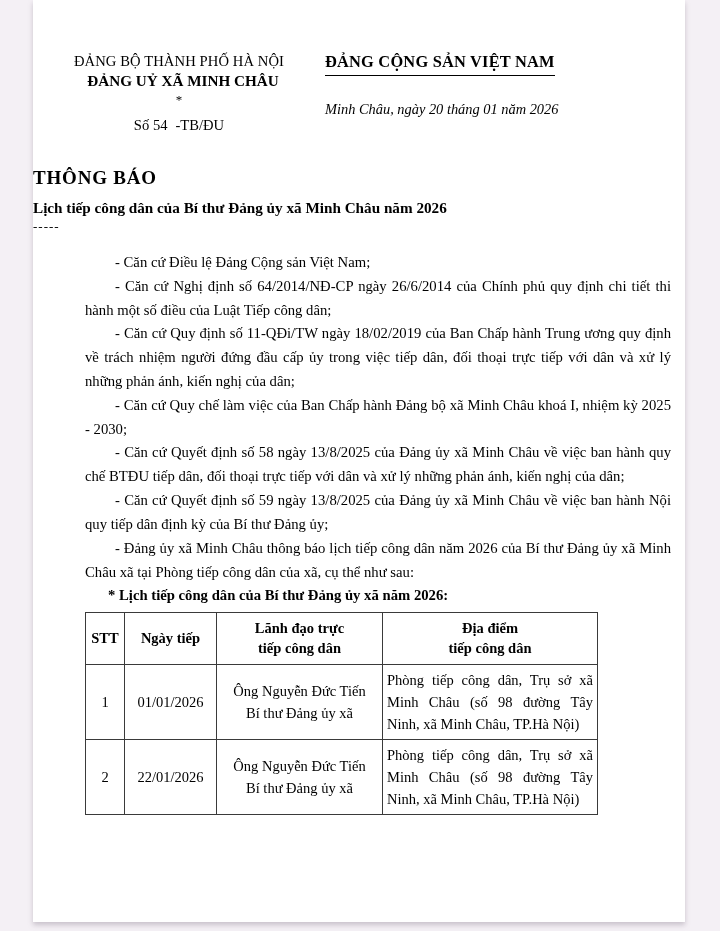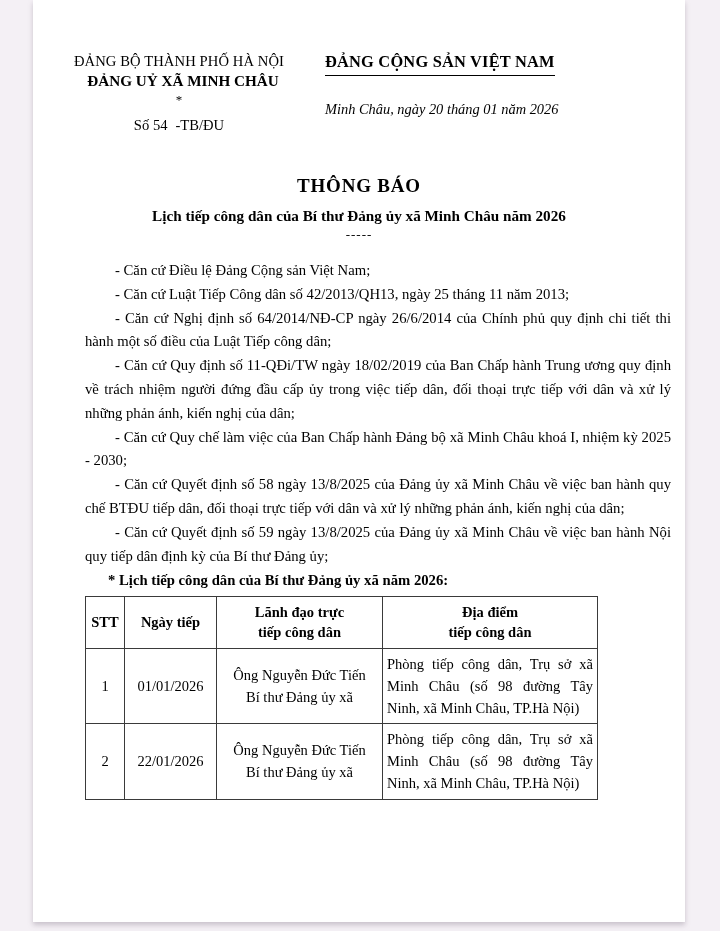--- a/index.html
+++ b/index.html
@@ -97,8 +97,8 @@
 
   
   .title-block {
-    text-align: center;
-    margin-top: 40px;
+    text-align: left;
+    margin-top: 32px;
   }
   .doc-title {
     font-size: 19px;

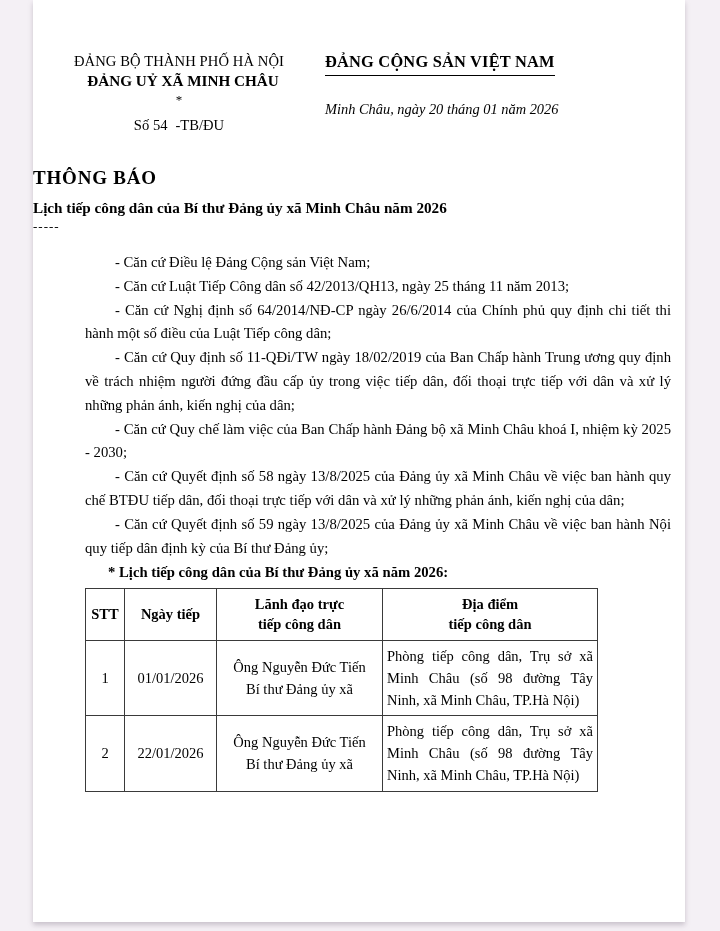--- a/index.html
+++ b/index.html
@@ -231,7 +231,6 @@
   <div class="doc-body">
     <div class="body-inner">
       <p class="para">- Căn cứ Điều lệ Đảng Cộng sản Việt Nam;</p>
-      <p class="para">- Căn cứ Luật Tiếp Công dân số 42/2013/QH13, ngày 25 tháng 11 năm 2013;</p>
       <p class="para">- Căn cứ Nghị định số 64/2014/NĐ-CP ngày 26/6/2014 của Chính phủ quy định chi tiết thi hành một số điều của Luật Tiếp công dân;</p>
       <p class="para">- Căn cứ Quy định số 11-QĐi/TW ngày 18/02/2019 của Ban Chấp hành Trung ương quy định về trách nhiệm người đứng đầu cấp ủy trong việc tiếp dân, đối thoại trực tiếp với dân và xử lý những phản ánh, kiến nghị của dân;</p>
       <p class="para">- Căn cứ Quy chế làm việc của Ban Chấp hành Đảng bộ xã Minh Châu khoá I, nhiệm kỳ 2025 - 2030;</p>

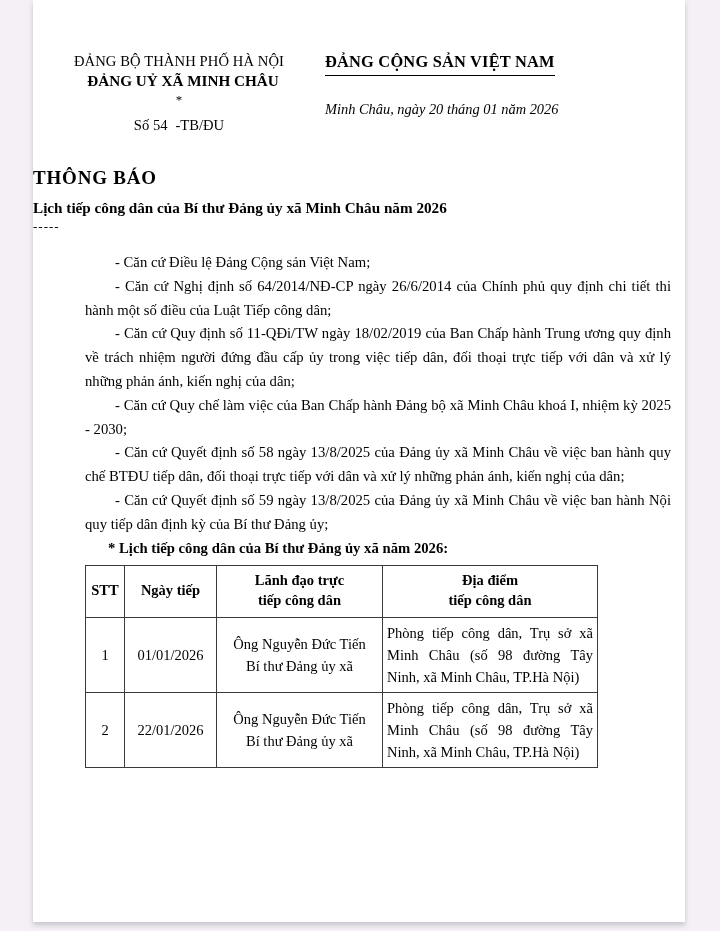--- a/index.html
+++ b/index.html
@@ -236,6 +236,7 @@
       <p class="para">- Căn cứ Quy chế làm việc của Ban Chấp hành Đảng bộ xã Minh Châu khoá I, nhiệm kỳ 2025 - 2030;</p>
       <p class="para">- Căn cứ Quyết định số 58 ngày 13/8/2025 của Đảng ủy xã Minh Châu về việc ban hành quy chế BTĐU tiếp dân, đối thoại trực tiếp với dân và xử lý những phản ánh, kiến nghị của dân;</p>
       <p class="para">- Căn cứ Quyết định số 59 ngày 13/8/2025 của Đảng ủy xã Minh Châu về việc ban hành Nội quy tiếp dân định kỳ của Bí thư Đảng ủy;</p>
+      <p class="para">- Đảng ủy xã Minh Châu thông báo lịch tiếp công dân năm 2026 của Bí thư Đảng ủy xã Minh Châu xã tại Phòng tiếp công dân của xã, cụ thể như sau:</p>
 
       <p class="schedule-heading">* Lịch tiếp công dân của Bí thư Đảng ủy xã năm 2026:</p>
     </div>

